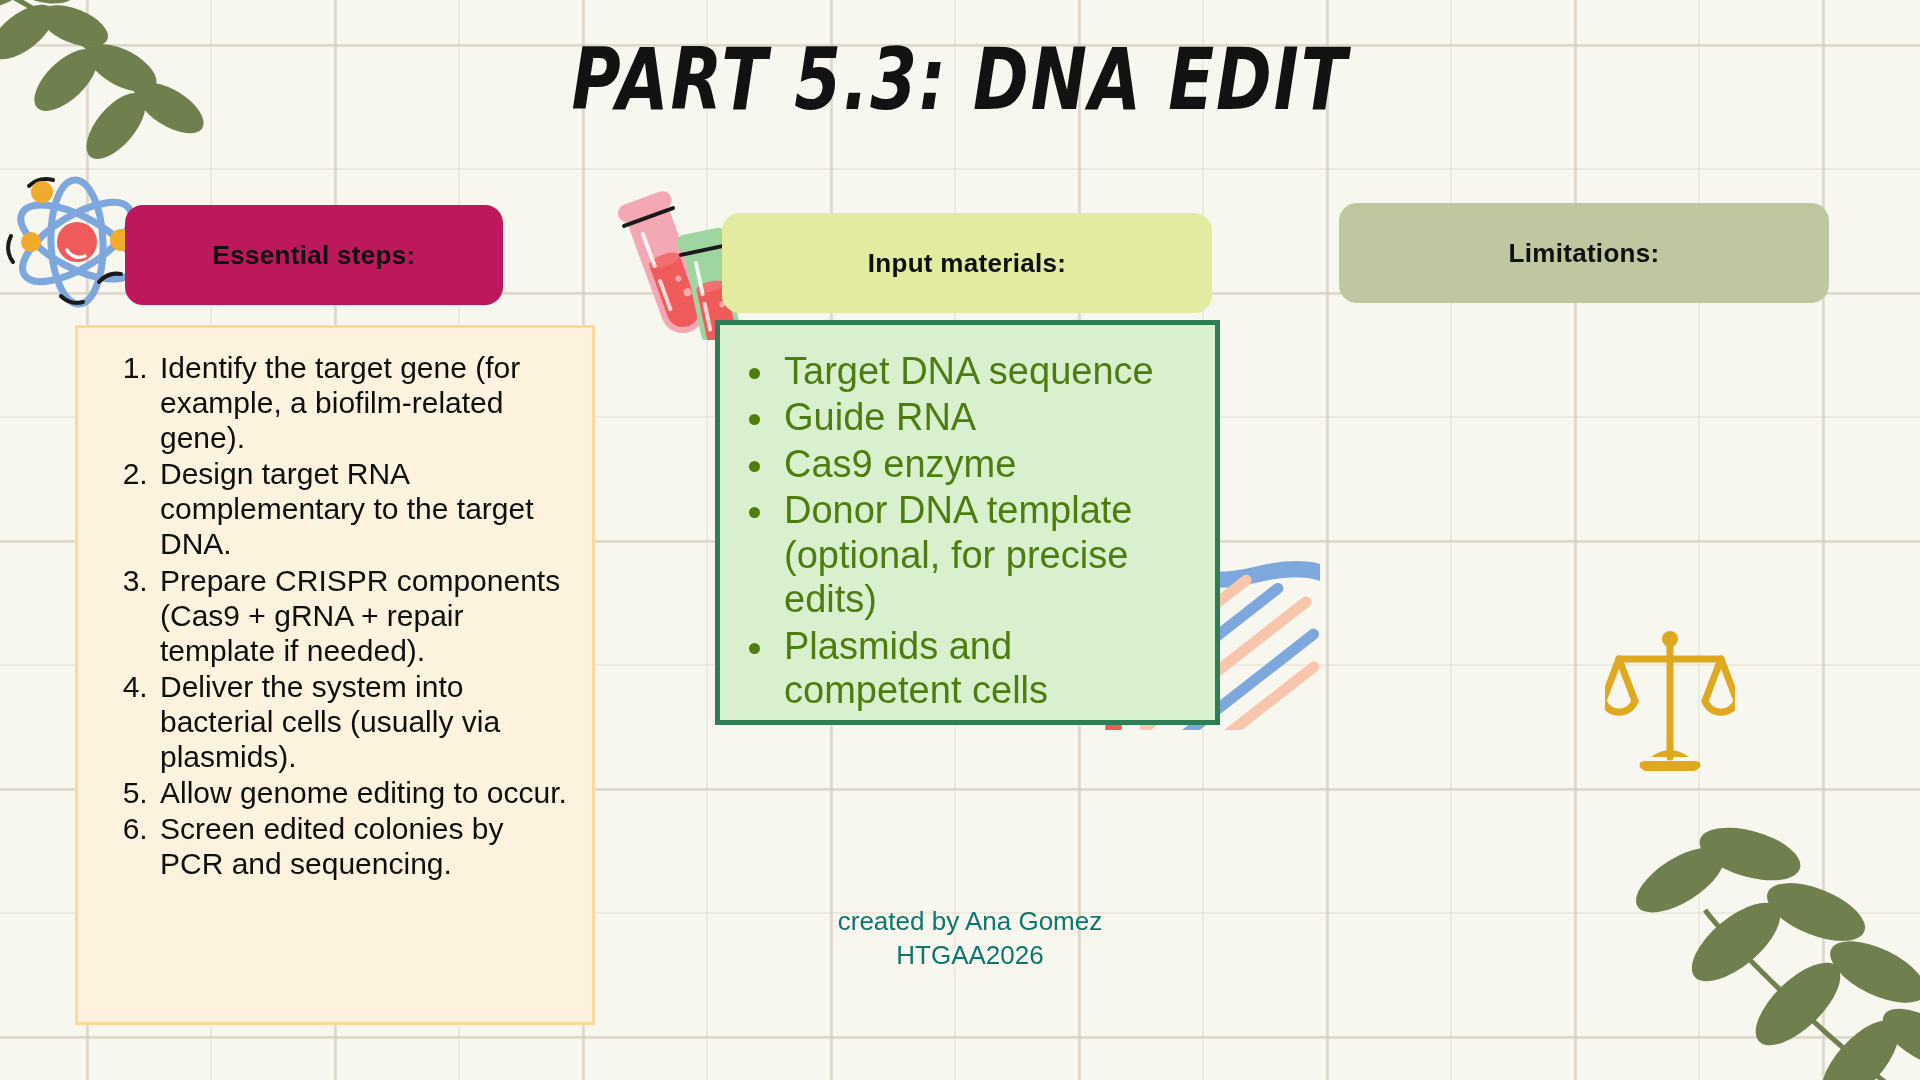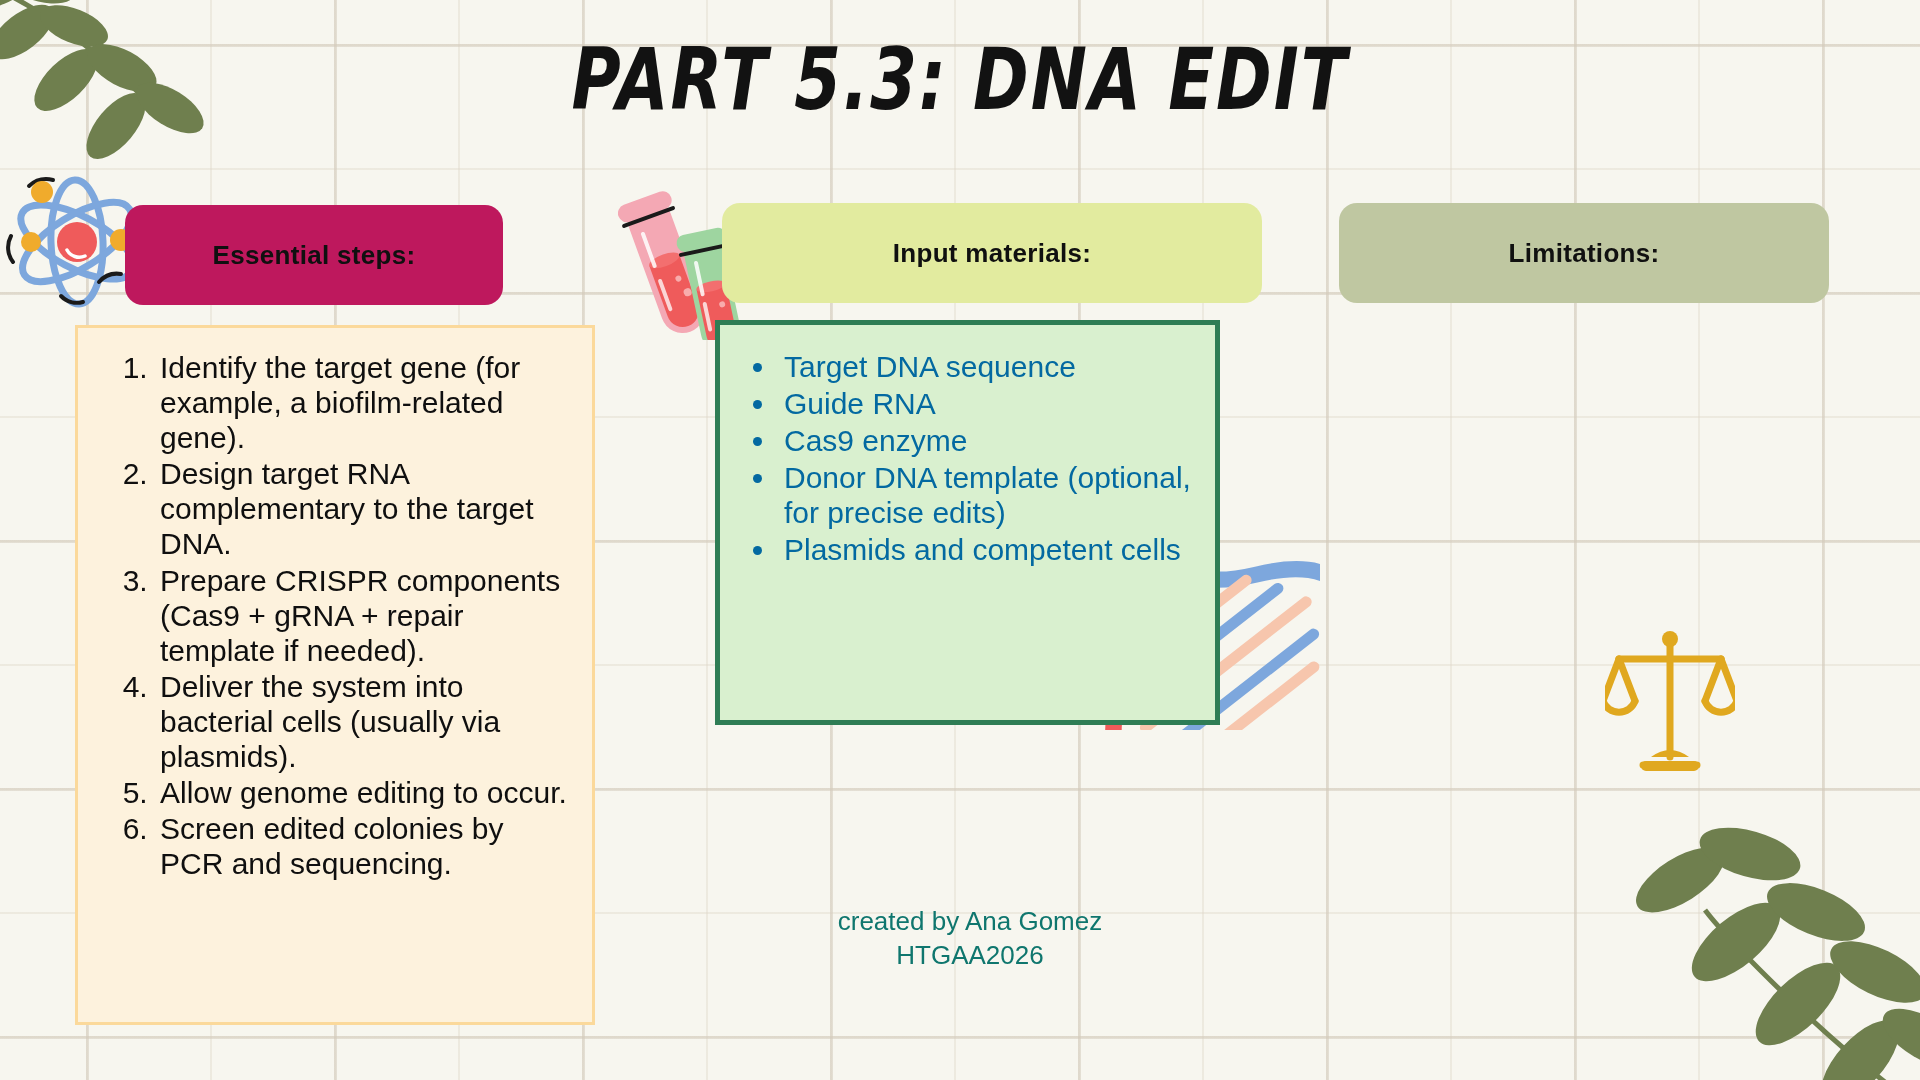--- a/index.html
+++ b/index.html
@@ -96,8 +96,8 @@
   }
   .pill-inputs {
     left: 722px;
-    top: 203px;
-    width: 540px;
+    top: 213px;
+    width: 490px;
     height: 100px;
     background: #e2eb9f;
   }

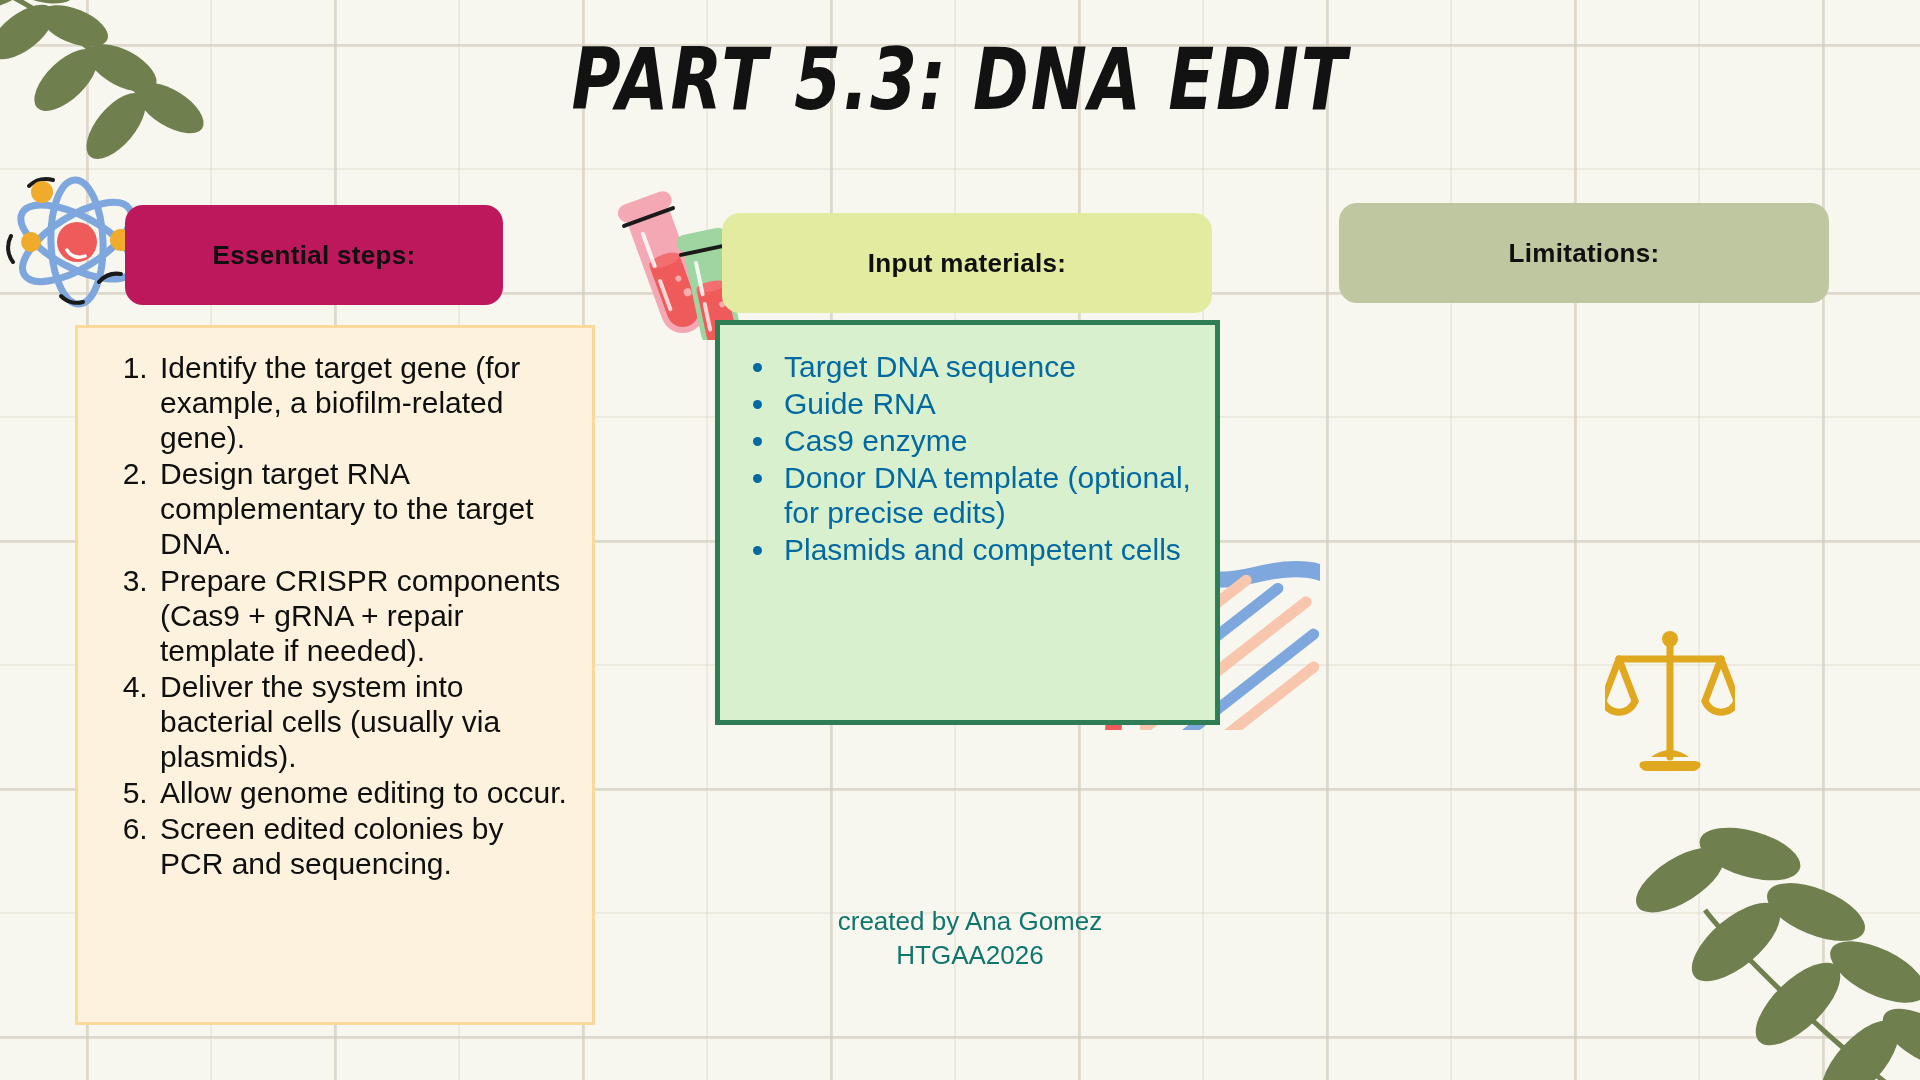--- a/index.html
+++ b/index.html
@@ -157,9 +157,9 @@
   ul.bullet-list {
     margin: 0;
     padding: 24px 18px 0 58px;
-    font-size: 30px;
+    font-size: 38px;
     line-height: 1.17;
-    color: #0369a1;
+    color: #4d7c0f;
   }
   ul.bullet-list li {
     margin-bottom: 2px;

